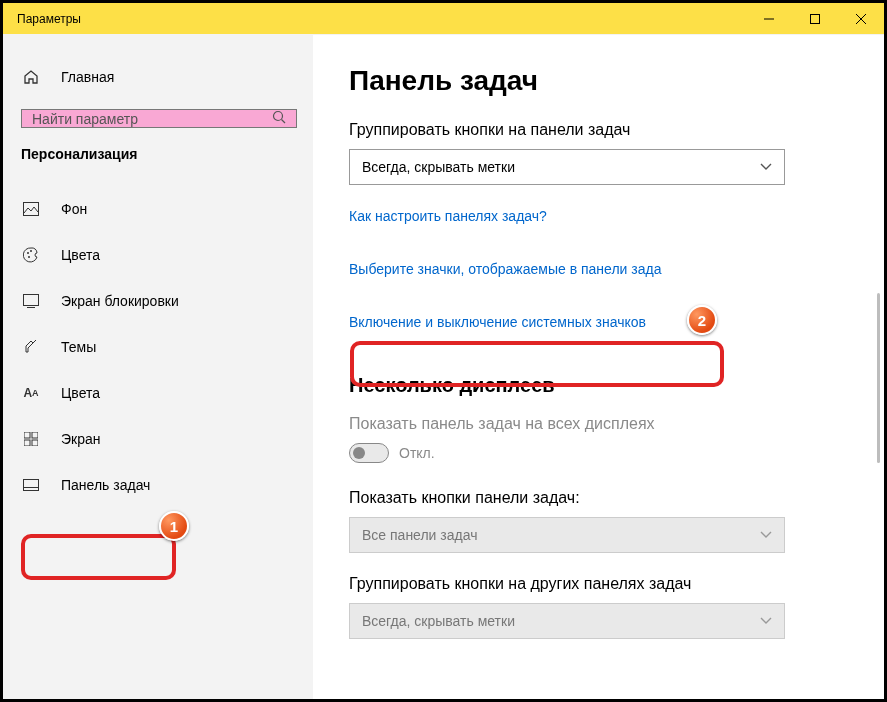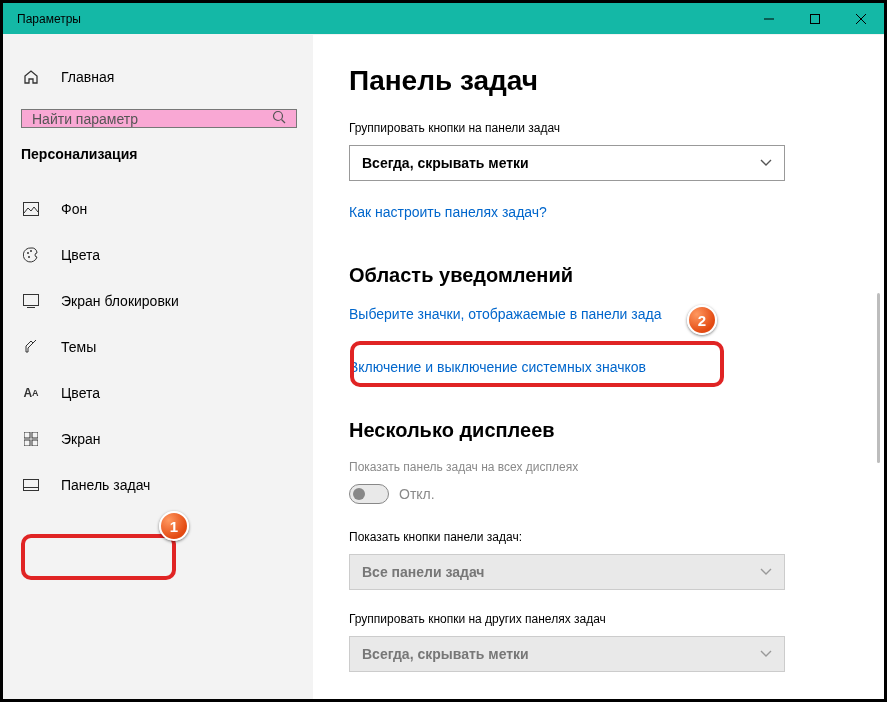--- a/index.html
+++ b/index.html
@@ -16,7 +16,7 @@
   .titlebar {
     height: 32px;
     display: flex; align-items: center;
-    background: #14b8a6;
+    background: #fde047;
     border-bottom: 1px solid #f3f3f3;
   }
   .titlebar .title {

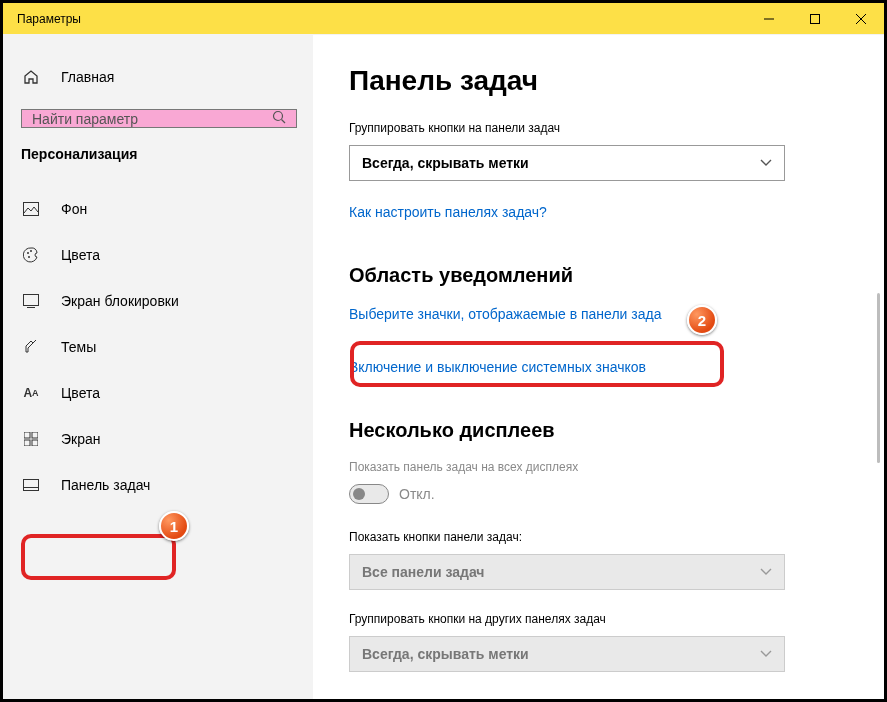--- a/index.html
+++ b/index.html
@@ -88,7 +88,7 @@
     overflow: hidden;
   }
   h1.page-title { font-size: 28px; font-weight: 600; margin-bottom: 24px; }
-  .label { font-size: 12px; color: #000; margin-bottom: 10px; }
+  .label { font-size: 16px; color: #000; margin-bottom: 10px; }
   .label.disabled { color: #8a8a8a; }
   .select {
     width: 436px;

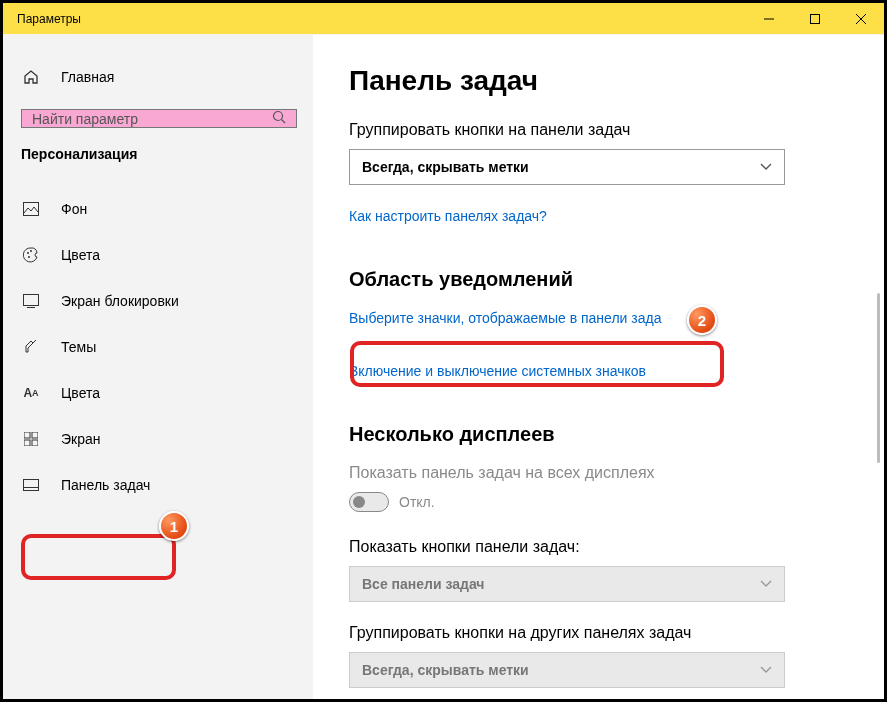--- a/index.html
+++ b/index.html
@@ -99,7 +99,6 @@
     padding: 0 12px;
     font-size: 14px;
     margin-bottom: 22px;
-    font-weight: bold;
   }
   .select.disabled {
     background: #e9e9e9;

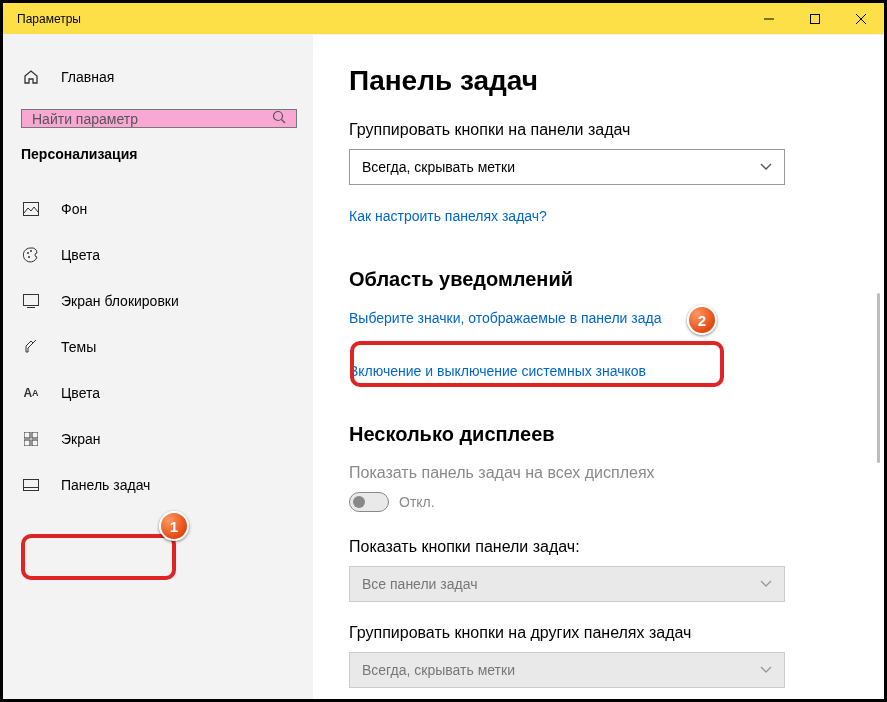--- a/index.html
+++ b/index.html
@@ -288,7 +288,6 @@
 
       <div class="link-row"><a class="link">Как настроить панелях задач?</a></div>
 
-      <h2 class="section">Область уведомлений</h2>
 
       <div class="link-row"><a class="link">Выберите значки, отображаемые в панели зада</a></div>
       <div class="link-row" style="margin-bottom:22px;"><a class="link">Включение и выключение системных значков</a></div>

